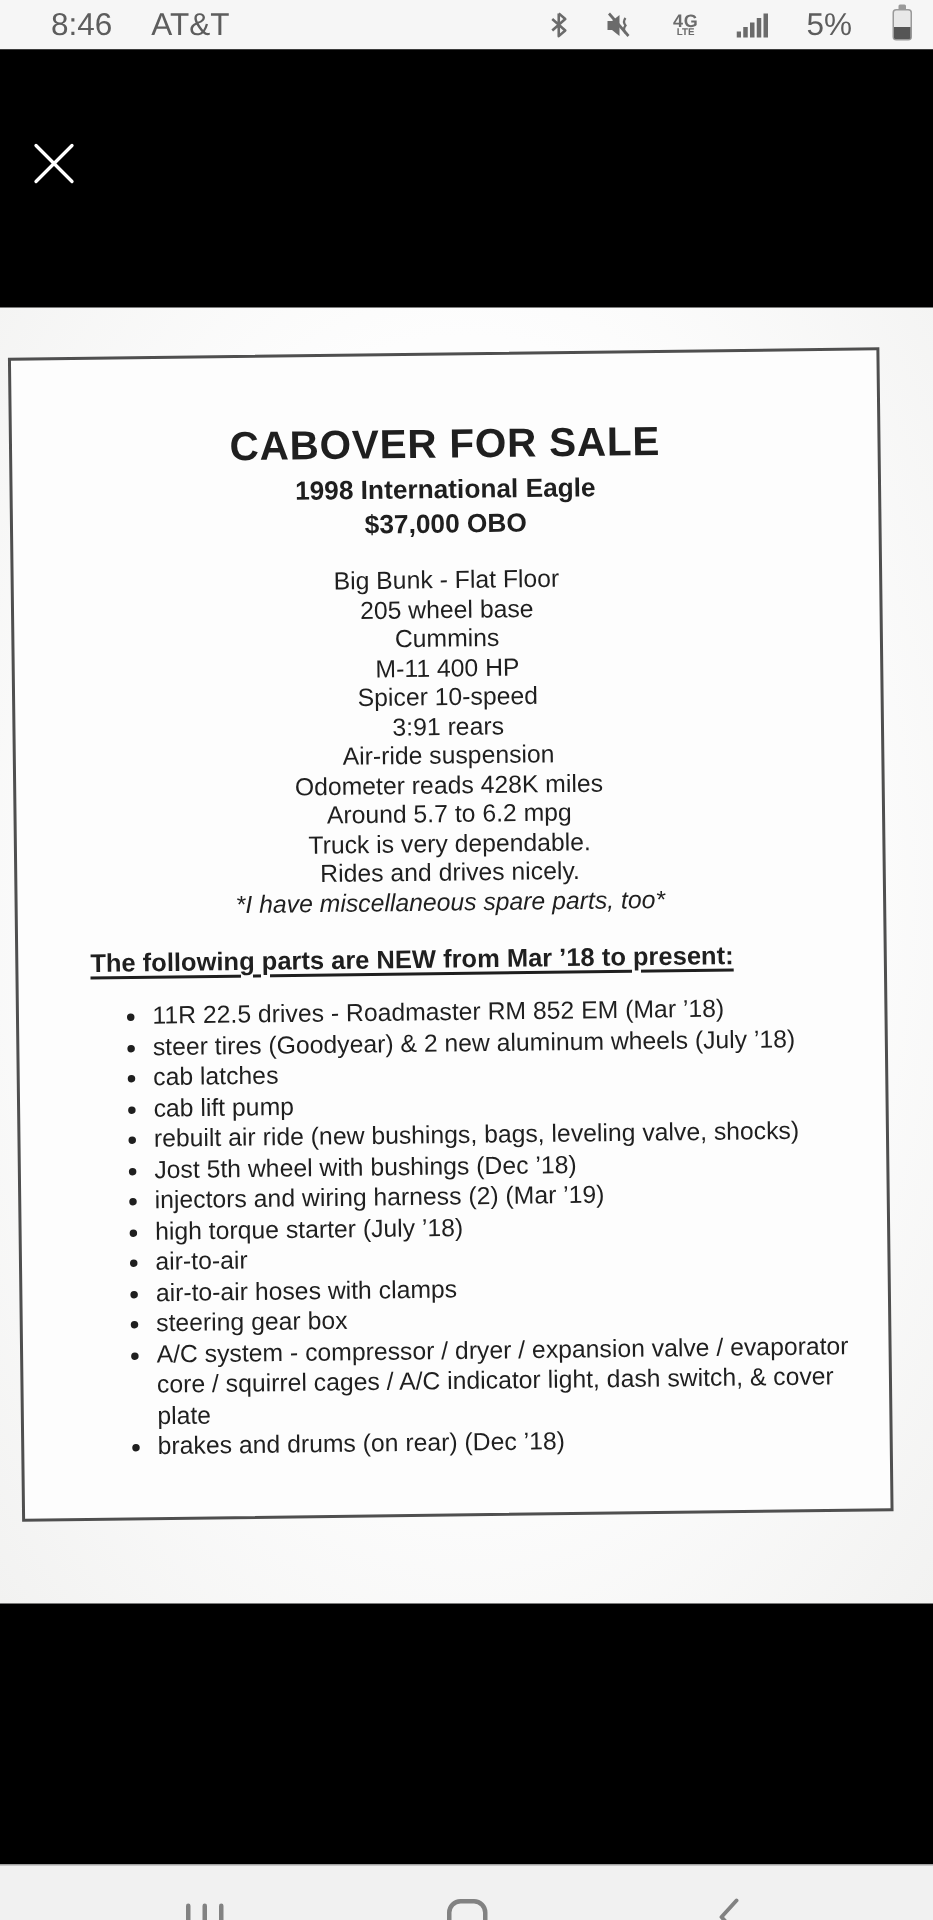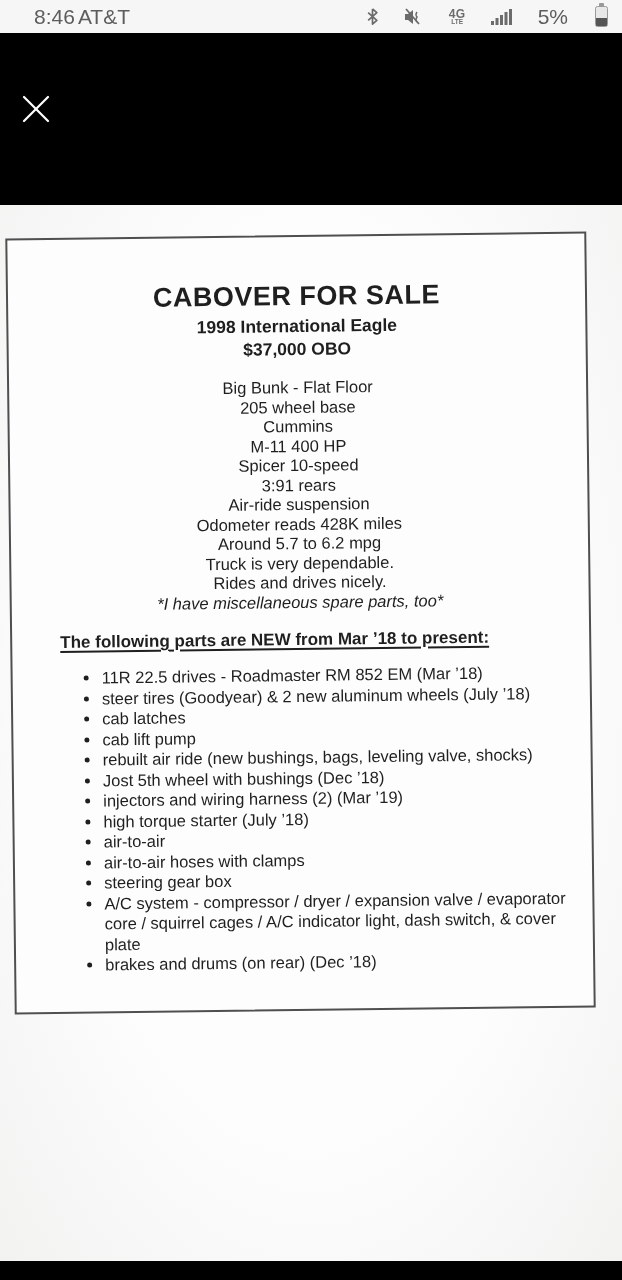--- a/index.html
+++ b/index.html
@@ -18,7 +18,7 @@
     padding:0 14px 0 34px;
     color:#5d5d5d;
   }
-  .sb-left { display:flex; align-items:flex-start; gap:3px; font-size:21px; }
+  .sb-left { display:flex; align-items:flex-start; gap:26px; font-size:21px; }
   .sb-right { display:flex; align-items:center; gap:25px; }
   .sb-right svg { display:block; }
   .net-stack { display:flex; flex-direction:column; align-items:center; line-height:1; color:#6b6b6b; }

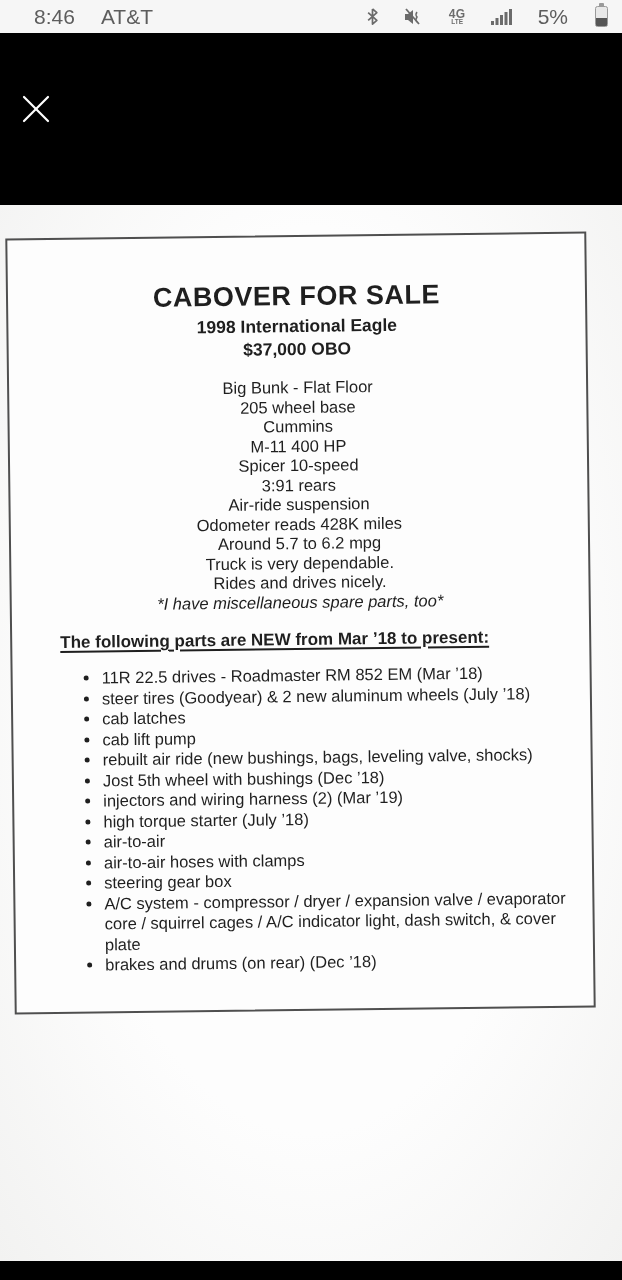--- a/index.html
+++ b/index.html
@@ -45,7 +45,7 @@
   }
   
   .photo {
-    height:1056px; width:622px;
+    height:864px; width:622px;
     background: radial-gradient(ellipse at 50% 45%, #fdfdfd 55%, #f2f2f1 100%);
     position:relative; overflow:hidden;
   }

